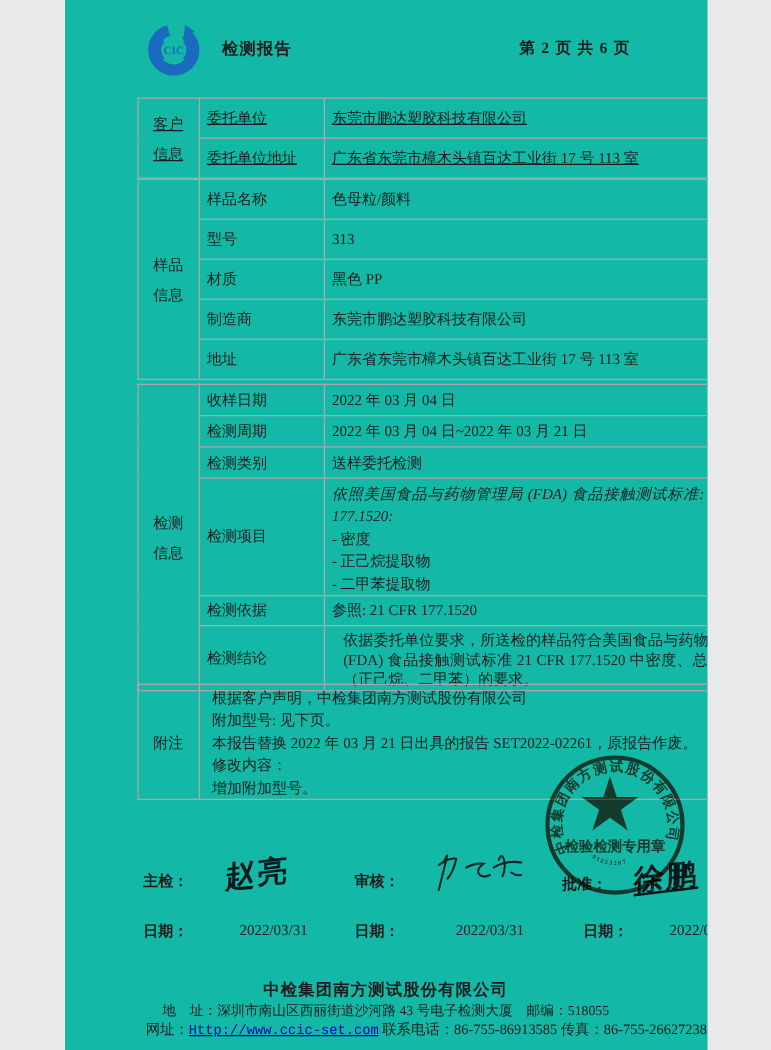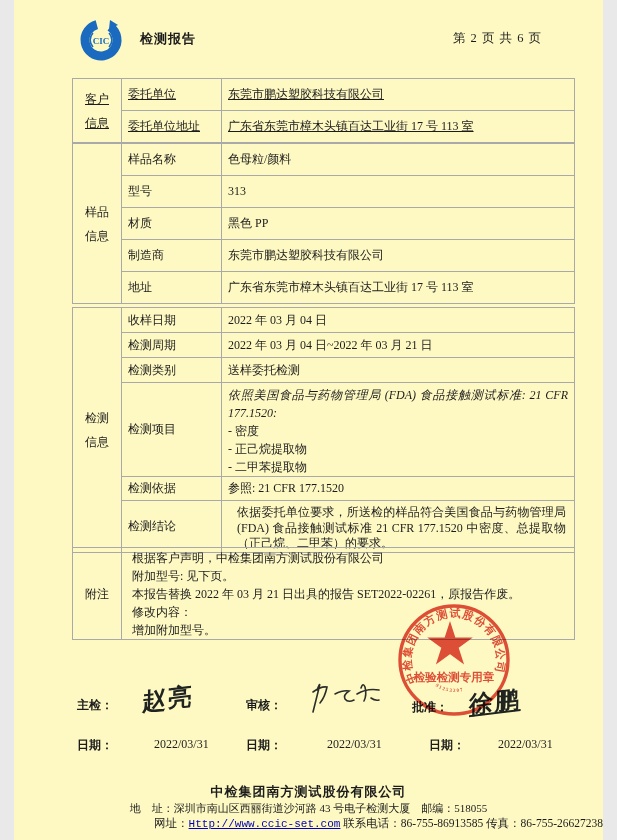--- a/index.html
+++ b/index.html
@@ -4,7 +4,7 @@
 <style>
   html,body{margin:0;padding:0;background:#e9e9e9;}
   .page{
-    position:relative;width:589px;height:840px;background:#fef9c3;
+    position:relative;width:514px;height:840px;background:#14b8a6;
     font-family:"Liberation Serif","DejaVu Serif",serif;color:#1c1c1c;
     margin:0 auto;overflow:hidden;
   }

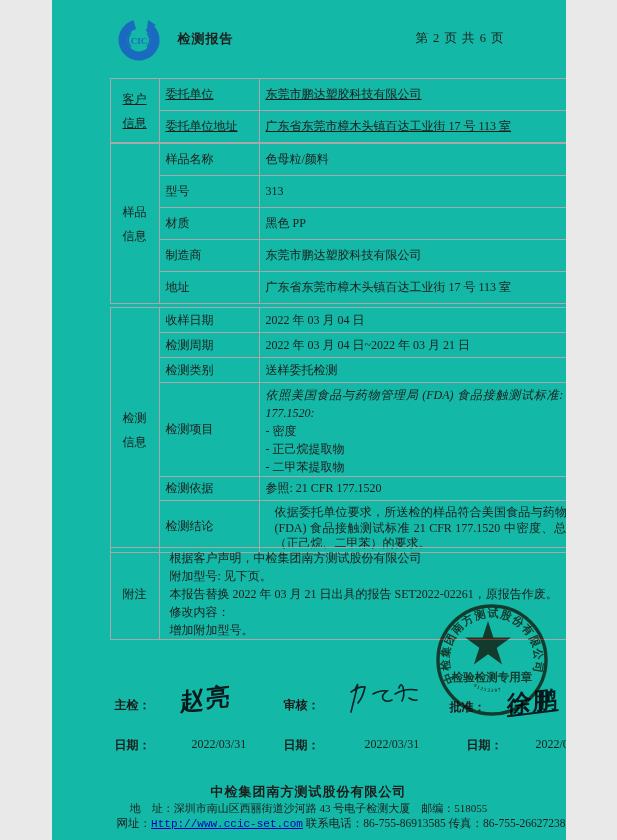--- a/index.html
+++ b/index.html
@@ -12,7 +12,7 @@
   .logo{position:absolute;left:63px;top:16px;width:48px;height:48px;}
   .doc-title{position:absolute;left:126px;top:30px;font-size:13px;font-weight:bold;letter-spacing:1px;}
   .report-no{position:absolute;left:241px;top:30px;font-size:12px;font-weight:bold;letter-spacing:-0.3px;}
-  .page-info{position:absolute;right:61px;top:30px;font-size:12.5px;font-weight:normal;letter-spacing:1px;}
+  .page-info{position:absolute;right:61px;top:30px;font-size:12.5px;font-weight:bold;letter-spacing:1px;}
   
   table.tbl{
     position:absolute;left:58px;width:502px;border-collapse:collapse;table-layout:fixed;

